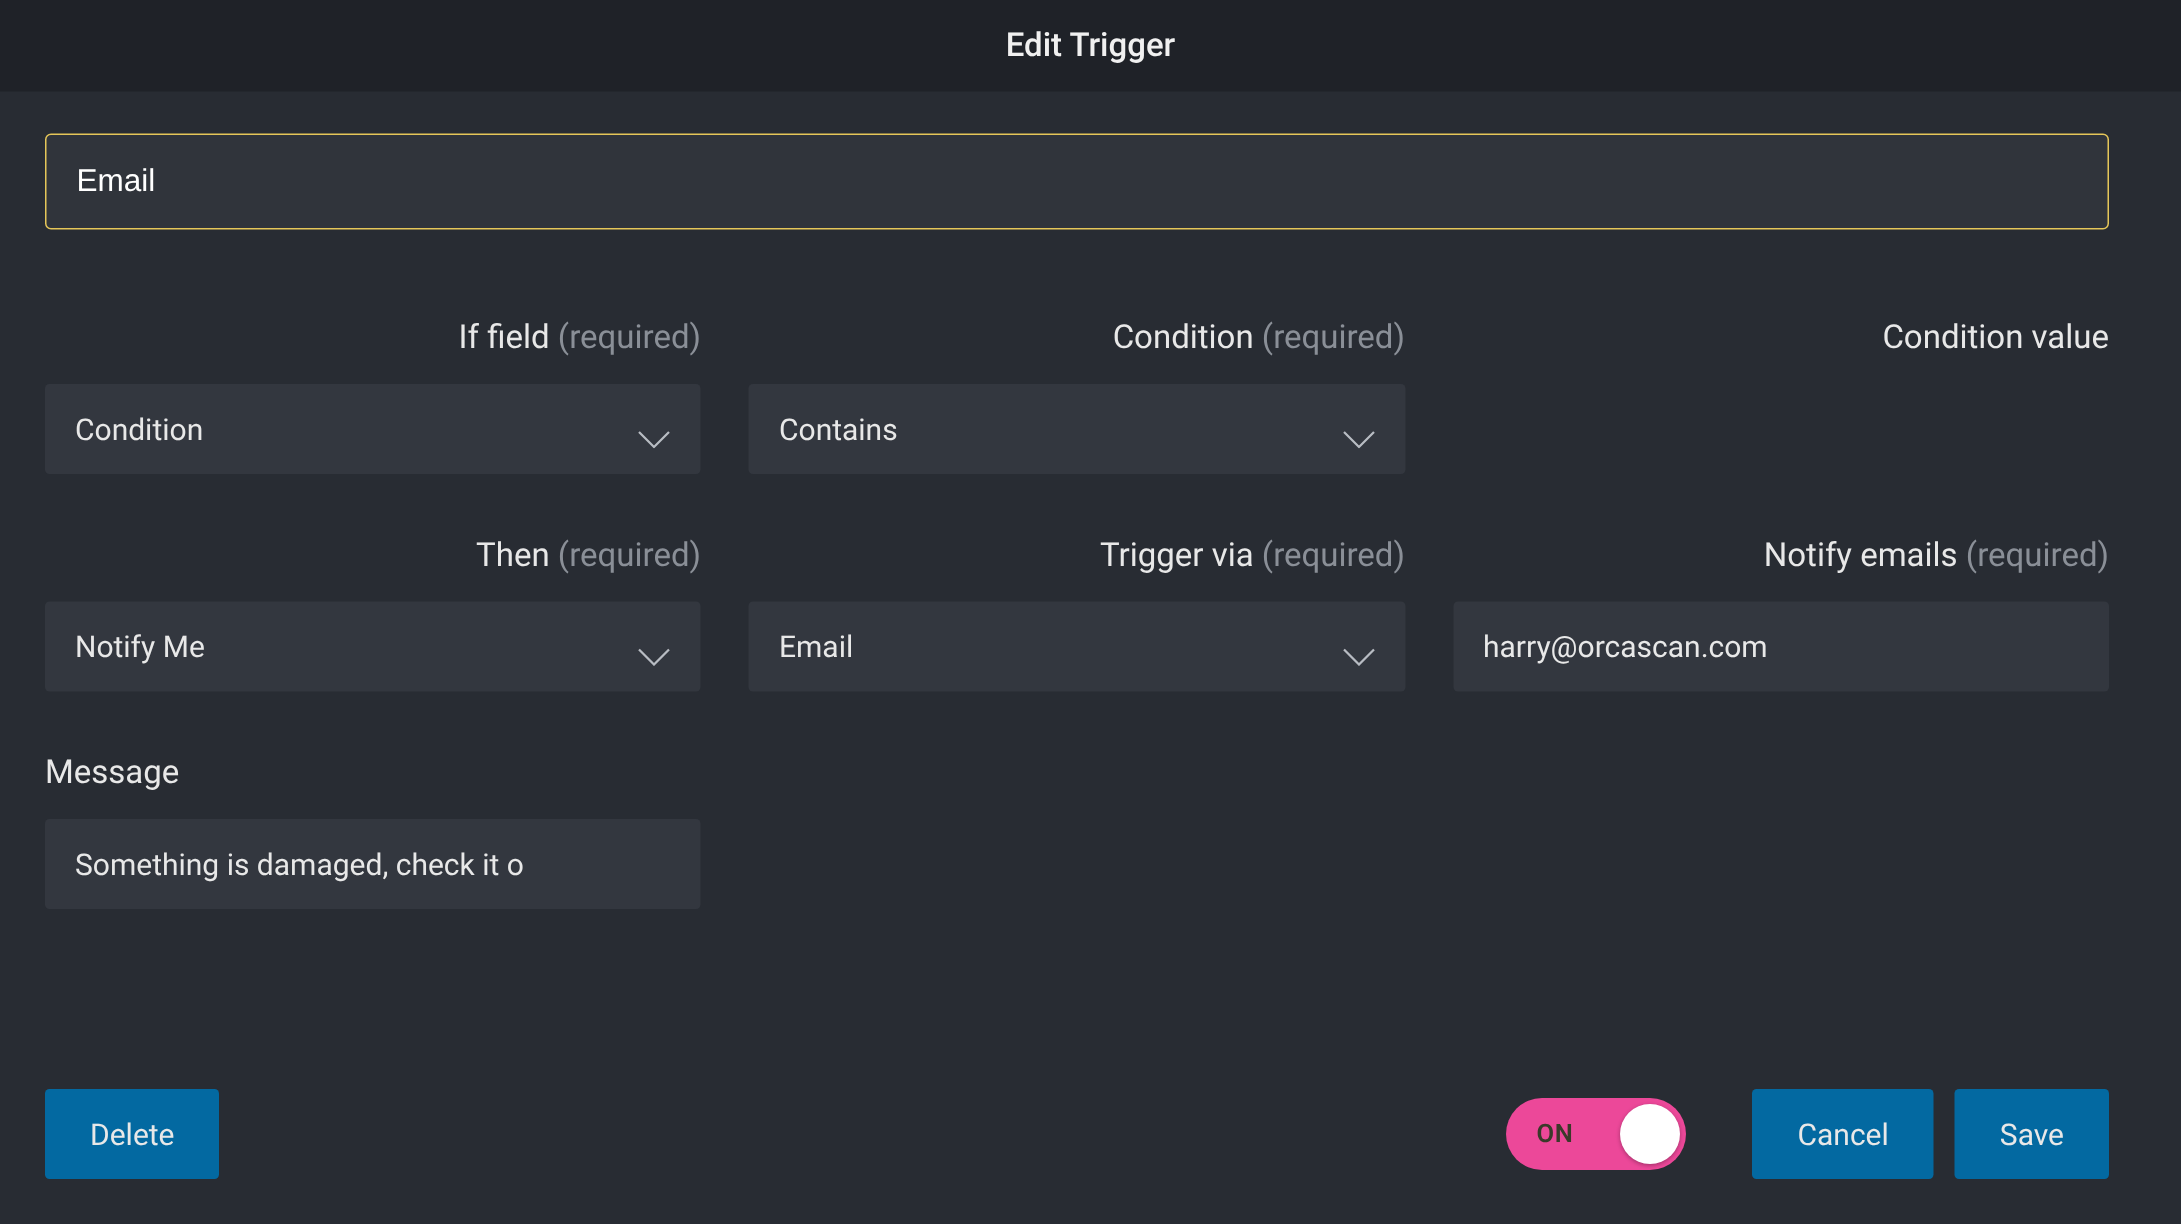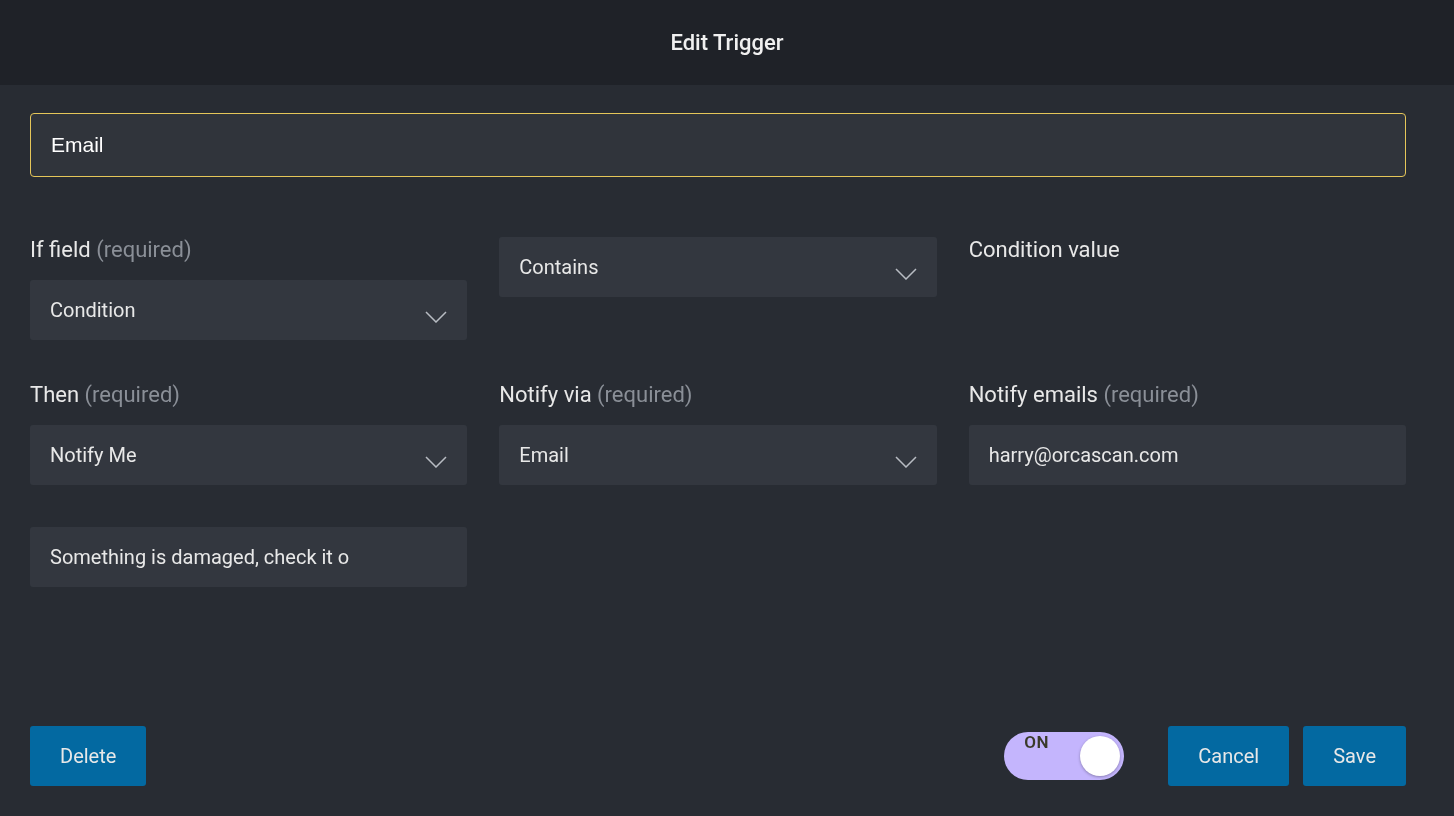--- a/index.html
+++ b/index.html
@@ -24,7 +24,7 @@
     }
     .modal-header {
       background: #1f2228;
-      padding: 30px 0;
+      padding: 18px 0;
       text-align: center;
       position: relative;
     }

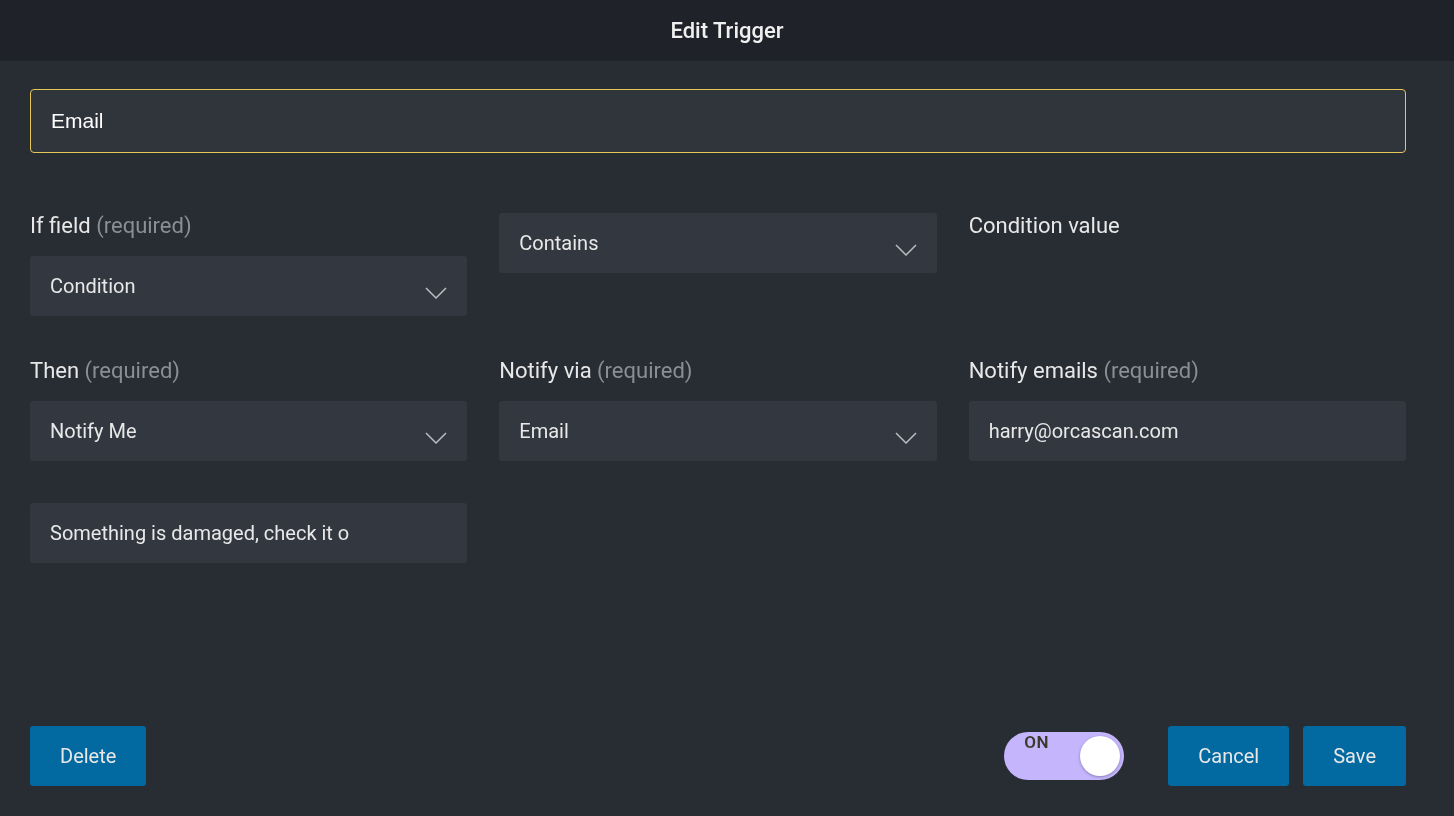--- a/index.html
+++ b/index.html
@@ -55,6 +55,7 @@
       grid-template-columns: 1fr 1fr 1fr;
       gap: 42px 32px;
       margin-bottom: 42px;
+      text-align: right;
     }
     .form-field {
       display: flex;

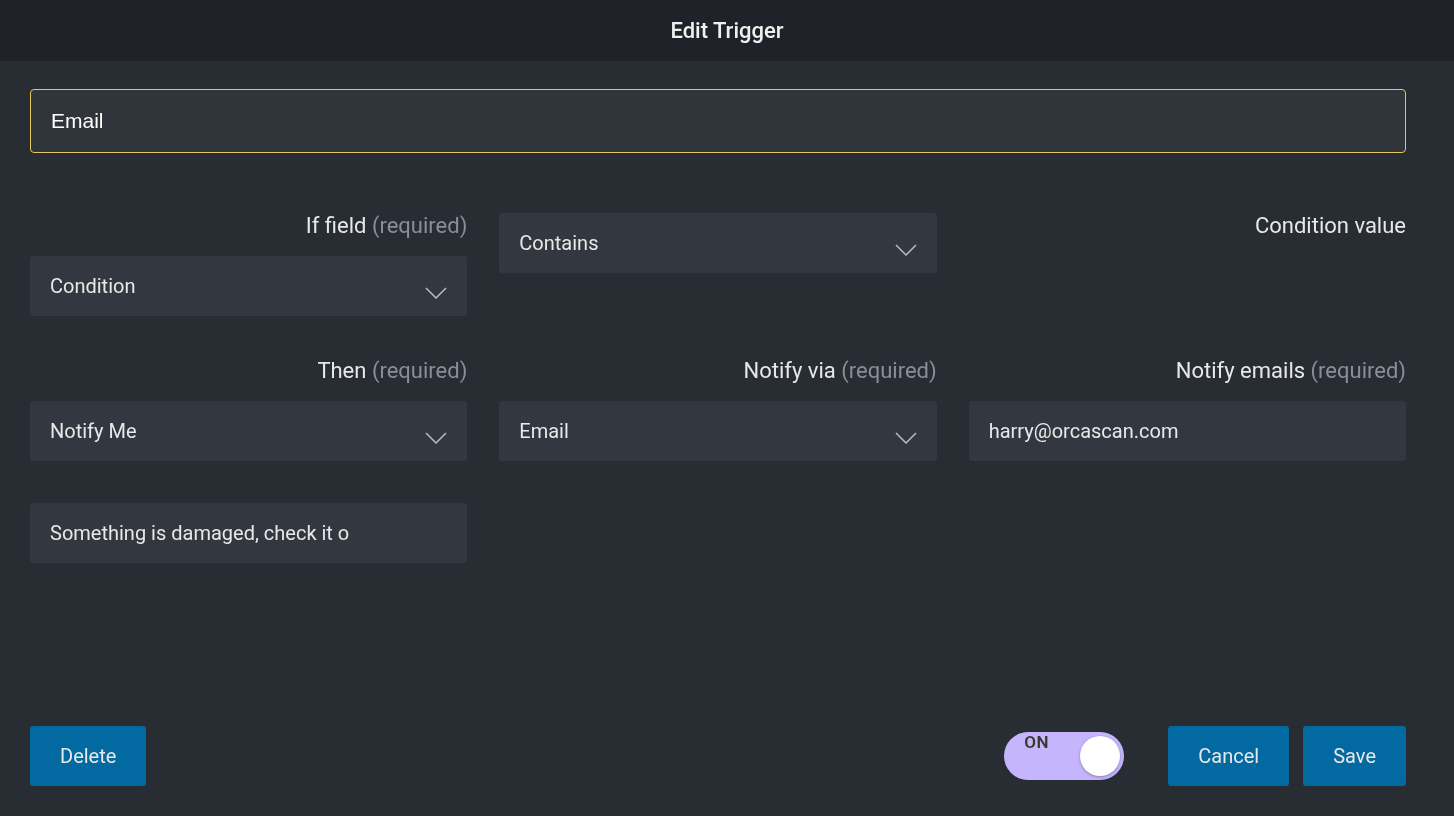--- a/index.html
+++ b/index.html
@@ -180,6 +180,10 @@
       </div>
 
       <div class="form-field">
+        <div class="field-label">
+          <span>Condition</span>
+          <span class="required">(required)</span>
+        </div>
         <div class="select-box">
           <span>Contains</span>
           <span class="chevron">

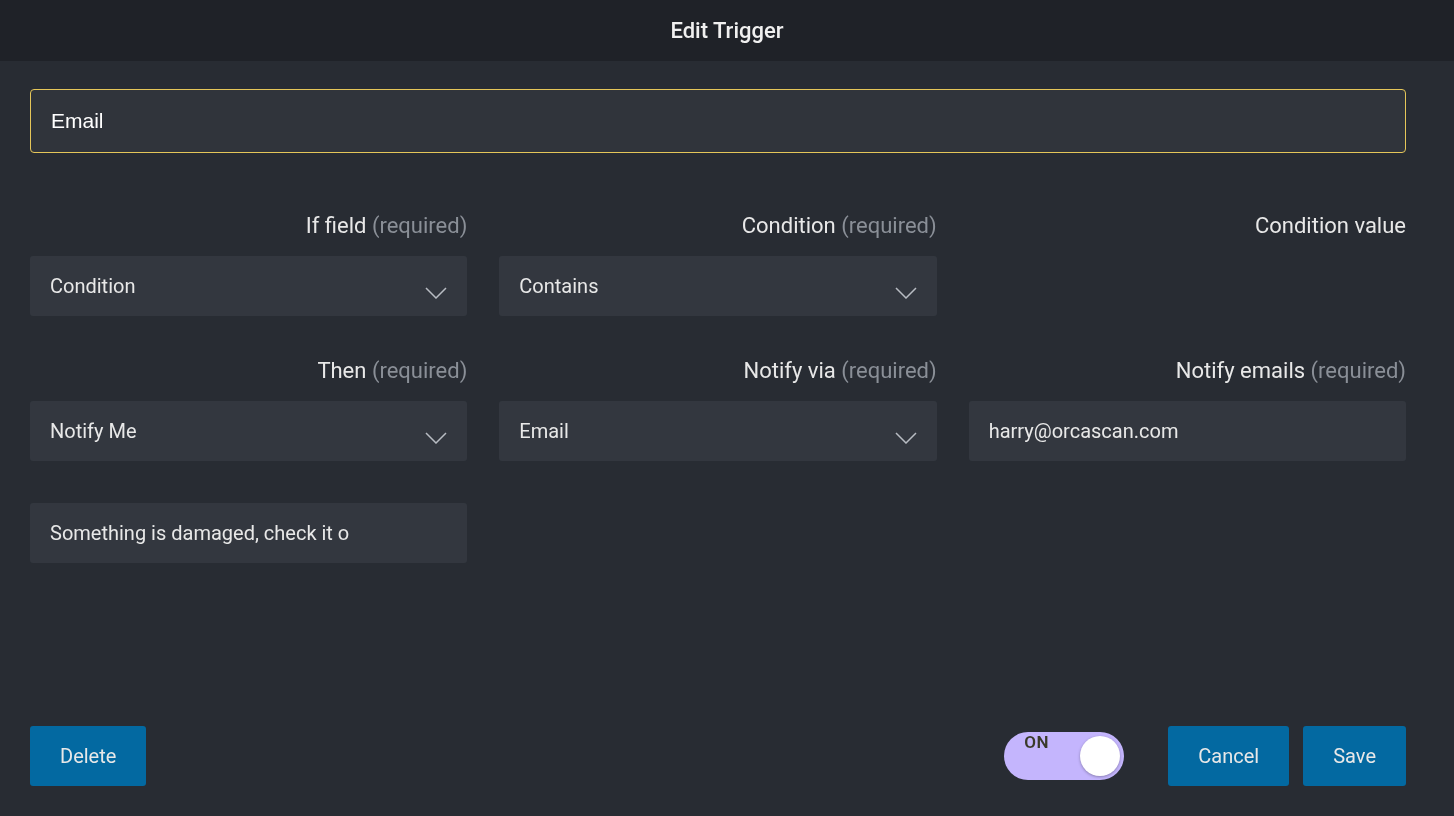--- a/index.html
+++ b/index.html
@@ -217,7 +217,7 @@
 
       <div class="form-field">
         <div class="field-label">
-          <span>Notify via</span>
+          <span>Trigger via</span>
           <span class="required">(required)</span>
         </div>
         <div class="select-box">

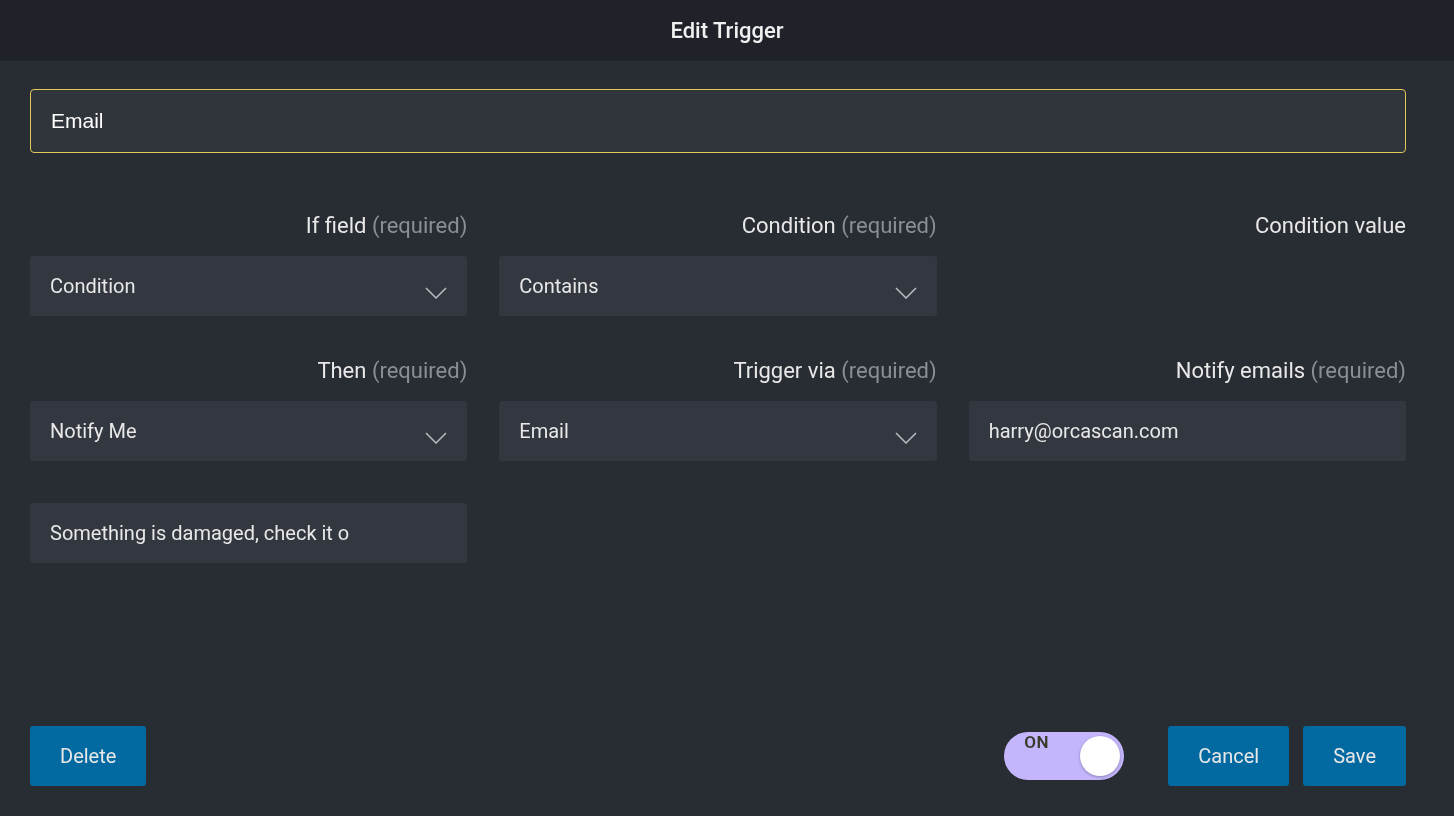--- a/index.html
+++ b/index.html
@@ -243,6 +243,9 @@
     </div>
 
     <div class="form-field message-field">
+      <div class="field-label">
+        <span>Message</span>
+      </div>
       <div class="text-input">
         <span>Something is damaged, check it o</span>
       </div>

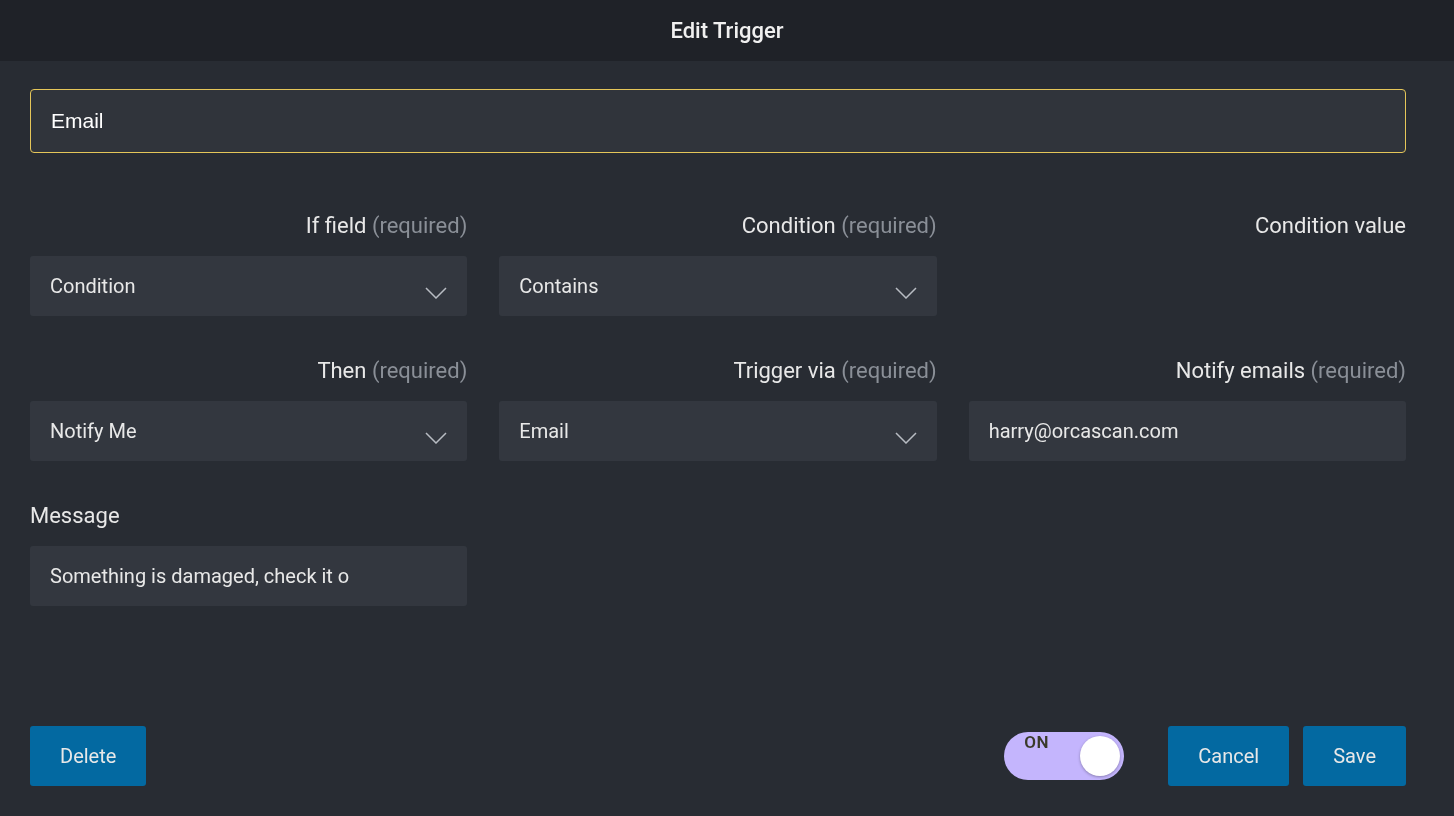--- a/index.html
+++ b/index.html
@@ -127,9 +127,10 @@
       position: relative;
       width: 120px;
       height: 48px;
-      background: #c4b5fd;
+      background: #ec4899;
       border-radius: 24px;
       display: flex;
+      align-items: center;
       cursor: pointer;
       margin-right: 30px;
     }

